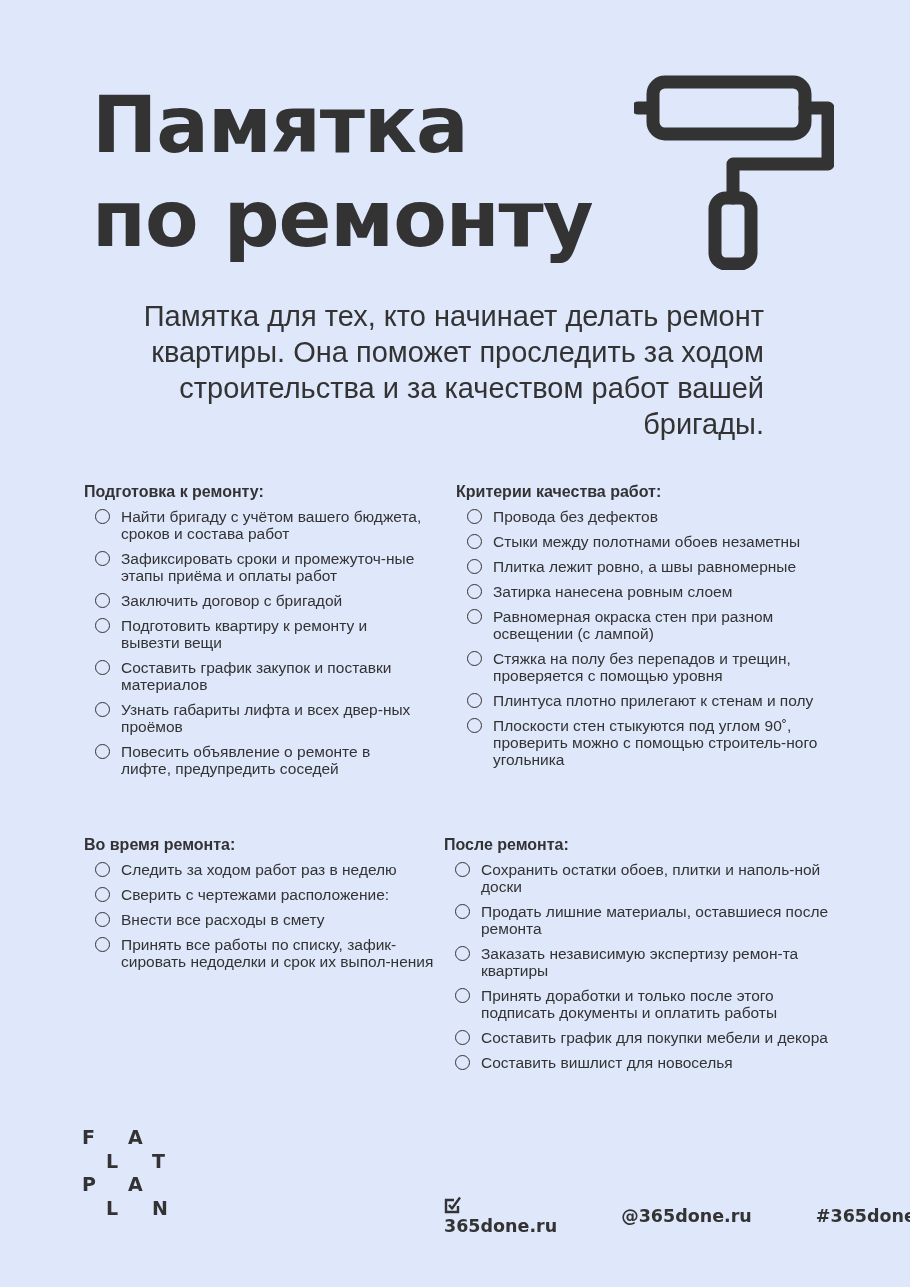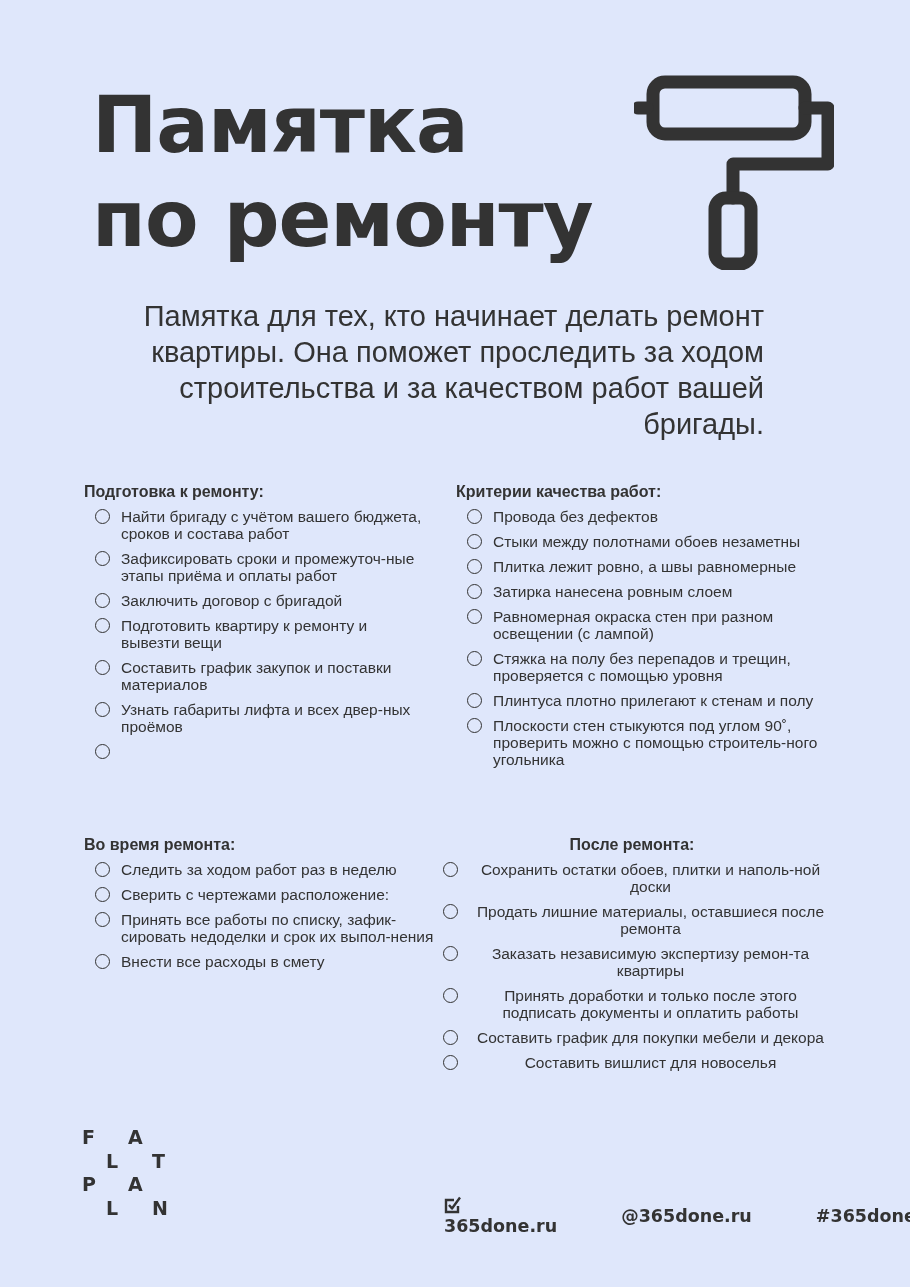--- a/index.html
+++ b/index.html
@@ -152,7 +152,7 @@
     <li class="item"><span class="chk"></span><span>Подготовить квартиру к ремонту и вывезти вещи</span></li>
     <li class="item"><span class="chk"></span><span>Составить график закупок и поставки материалов</span></li>
     <li class="item"><span class="chk"></span><span>Узнать габариты лифта и всех двер-ных проёмов</span></li>
-    <li class="item"><span class="chk"></span></li>
+    <li class="item"><span class="chk"></span><span>Повесить объявление о ремонте в лифте, предупредить соседей</span></li>
   </ul>
 </section>
 

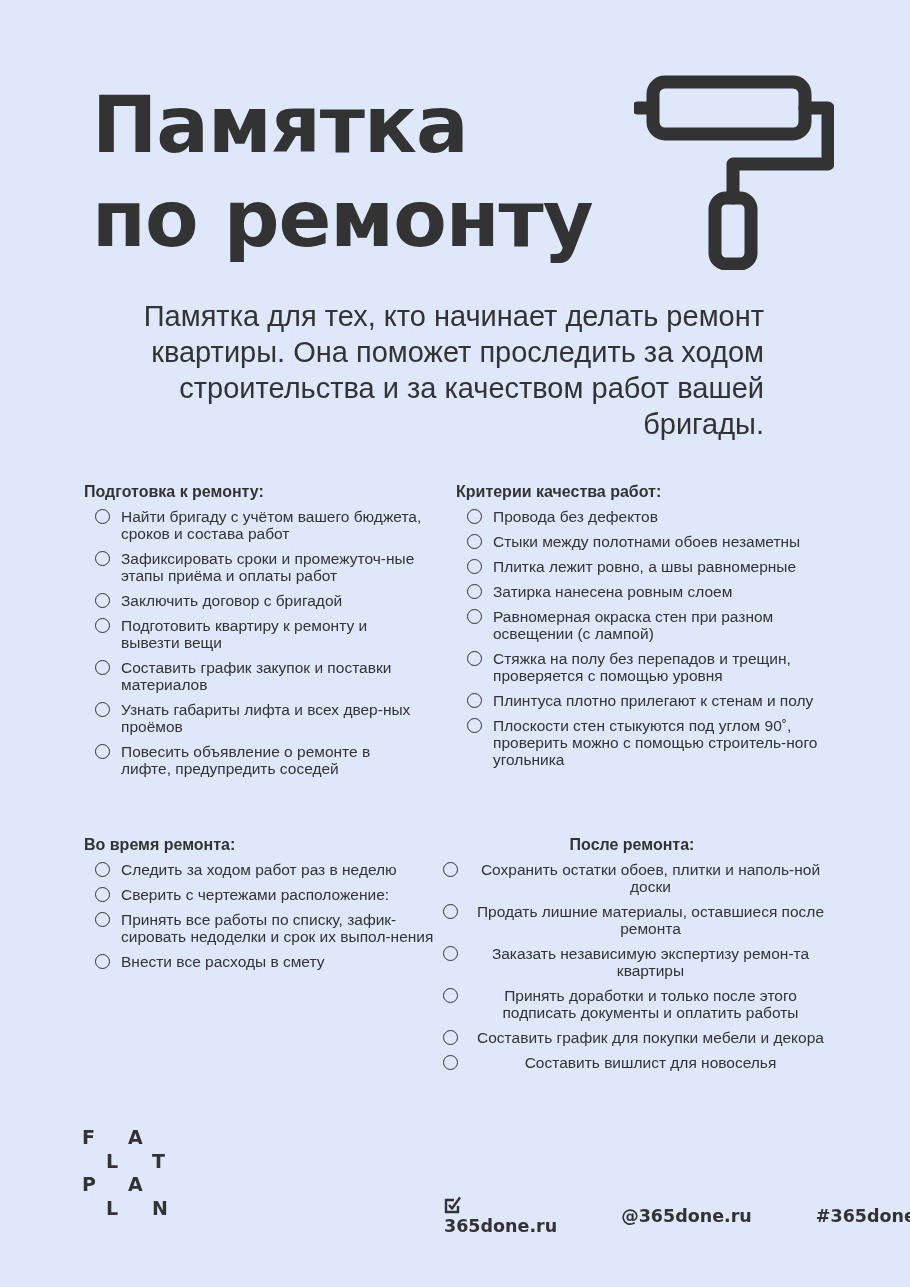--- a/index.html
+++ b/index.html
@@ -85,7 +85,7 @@
     #sec-prep { left: 84px; top: 482px; width: 340px; }
     #sec-quality { left: 456px; top: 482px; width: 400px; }
     #sec-during { left: 84px; top: 835px; width: 350px; }
-    #sec-after { left: 432px; top: 835px; width: 400px; text-align: center; }
+    #sec-after { left: 444px; top: 835px; width: 400px; }
 
     .logo {
       position: absolute;

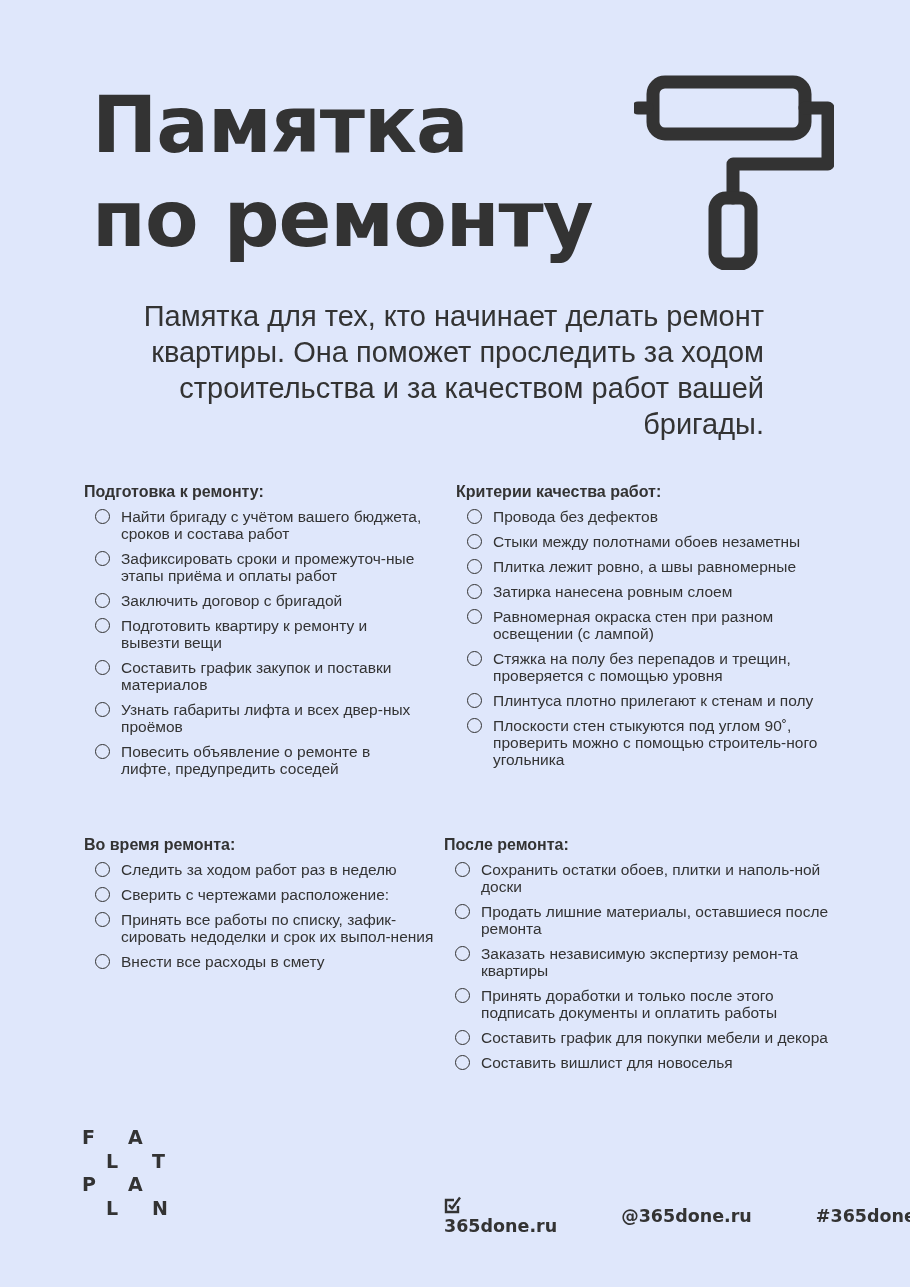--- a/index.html
+++ b/index.html
@@ -176,8 +176,8 @@
     <li class="item"><span class="chk"></span><span>Следить за ходом работ раз в неделю</span></li>
     <li class="item"><span class="chk"></span><span>Сверить с чертежами расположение:</span>
     </li>
+    <li class="item"><span class="chk"></span><span>Внести все расходы в смету</span></li>
     <li class="item"><span class="chk"></span><span>Принять все работы по списку, зафик-сировать недоделки и срок их выпол-нения</span></li>
-    <li class="item"><span class="chk"></span><span>Внести все расходы в смету</span></li>
   </ul>
 </section>
 

